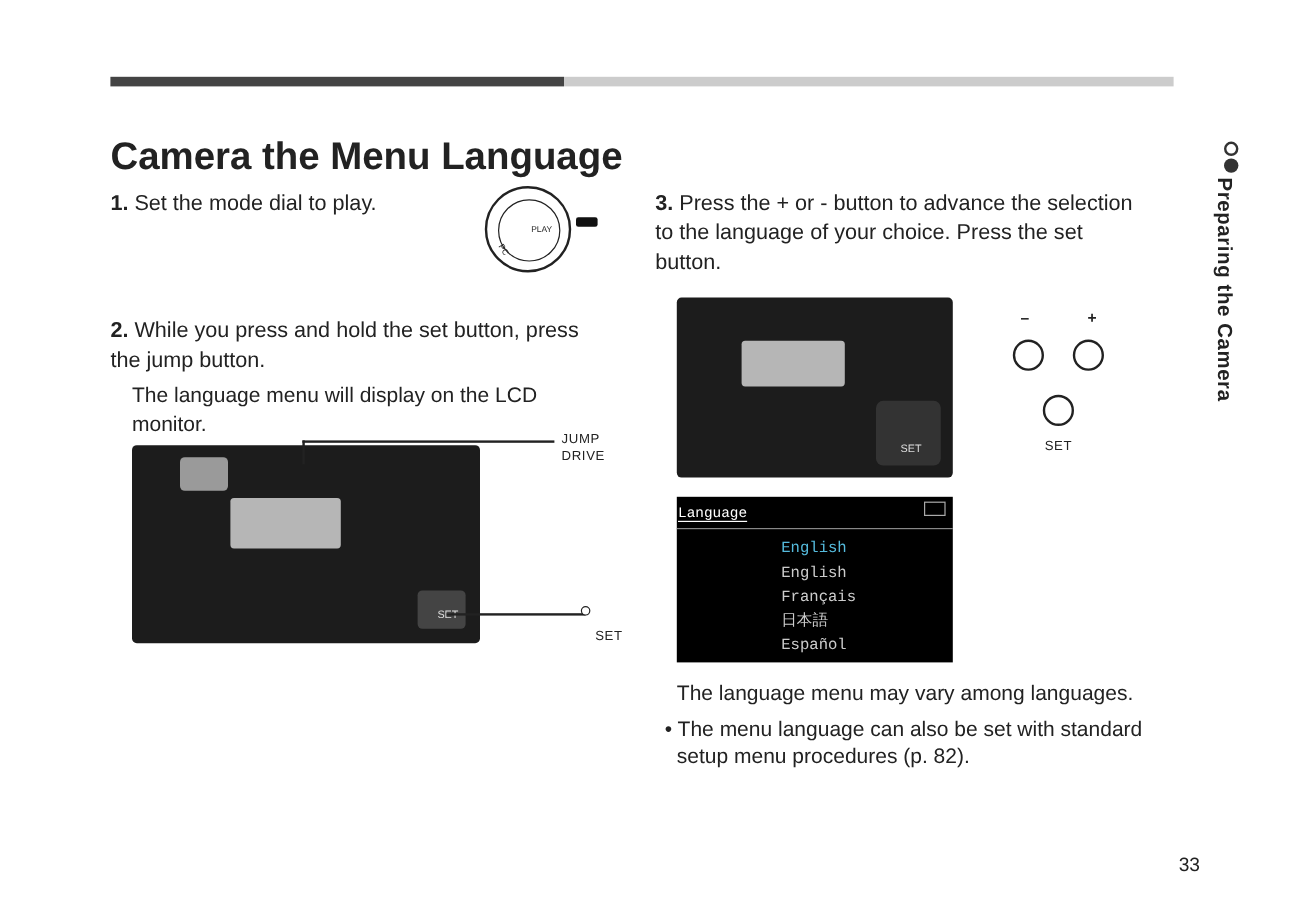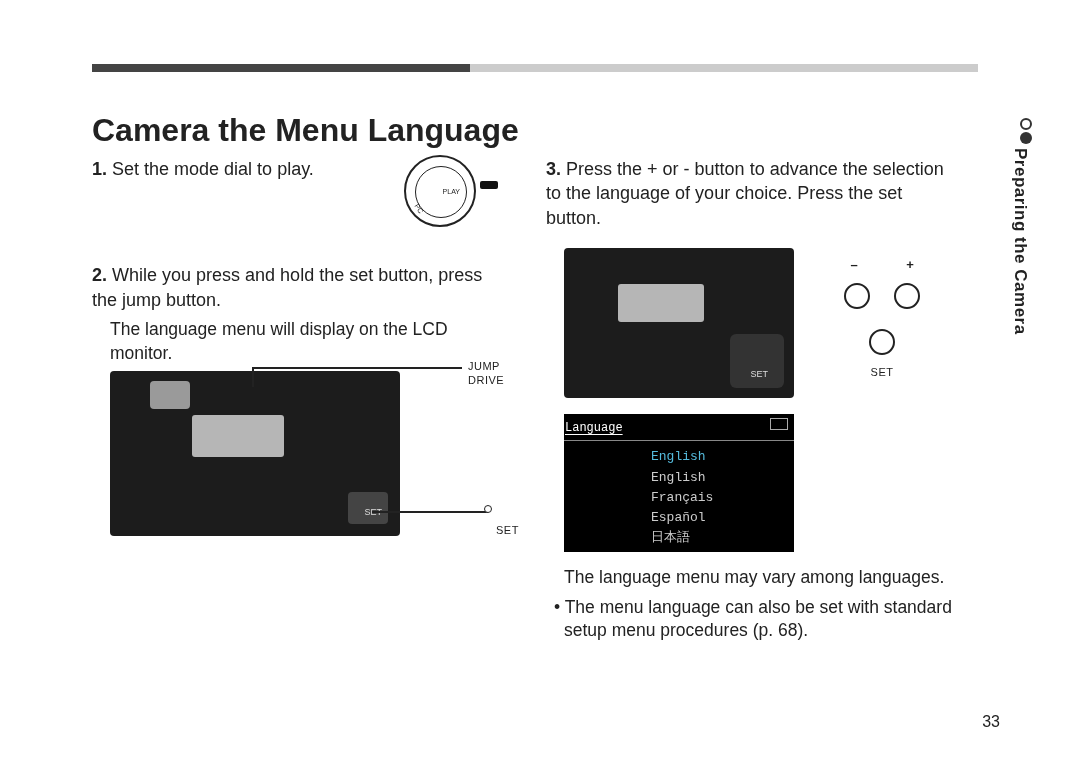--- a/index.html
+++ b/index.html
@@ -202,8 +202,8 @@
           <li class="sel">English</li>
           <li>English</li>
           <li>Français</li>
+          <li>日本語</li>
           <li>Español</li>
-          <li>日本語</li>
         </ul>
       </div>
 

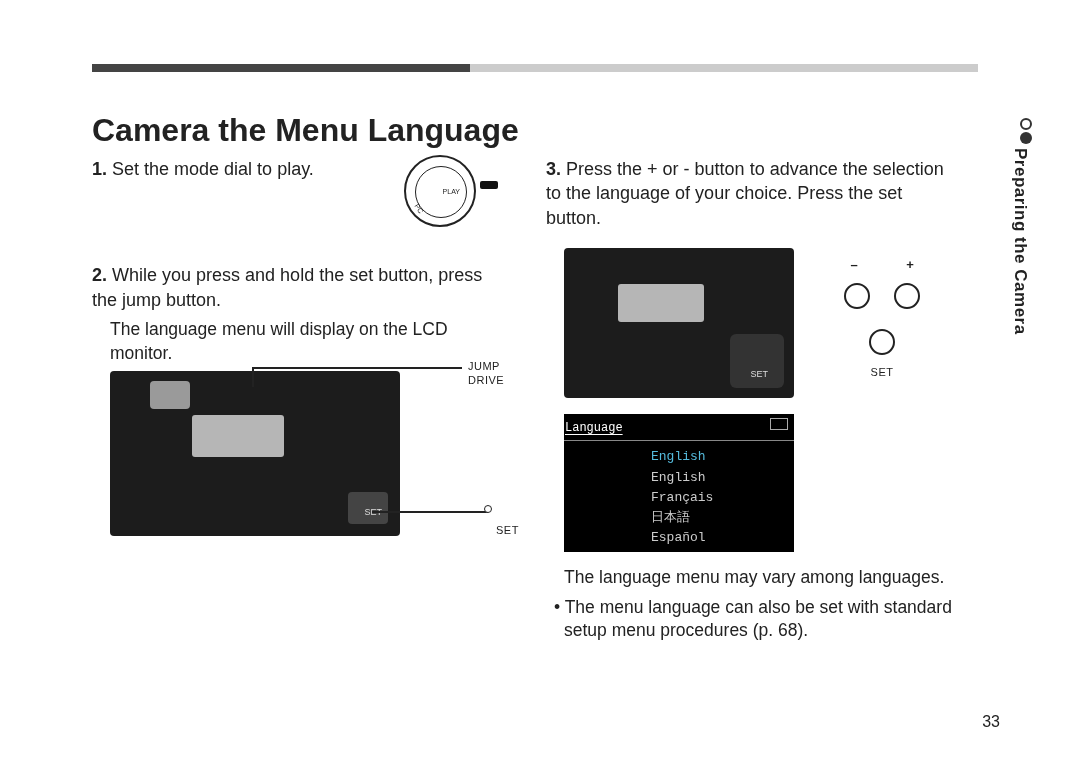--- a/index.html
+++ b/index.html
@@ -208,7 +208,7 @@
       </div>
 
       <p class="caption" style="margin-top:14px;">The language menu may vary among languages.</p>
-      <p class="bullet">• The menu language can also be set with standard setup menu procedures (p. 68).</p>
+      <p class="bullet">• The menu language can also be set with standard setup menu procedures (p. 82).</p>
     </div>
   </div>
 

